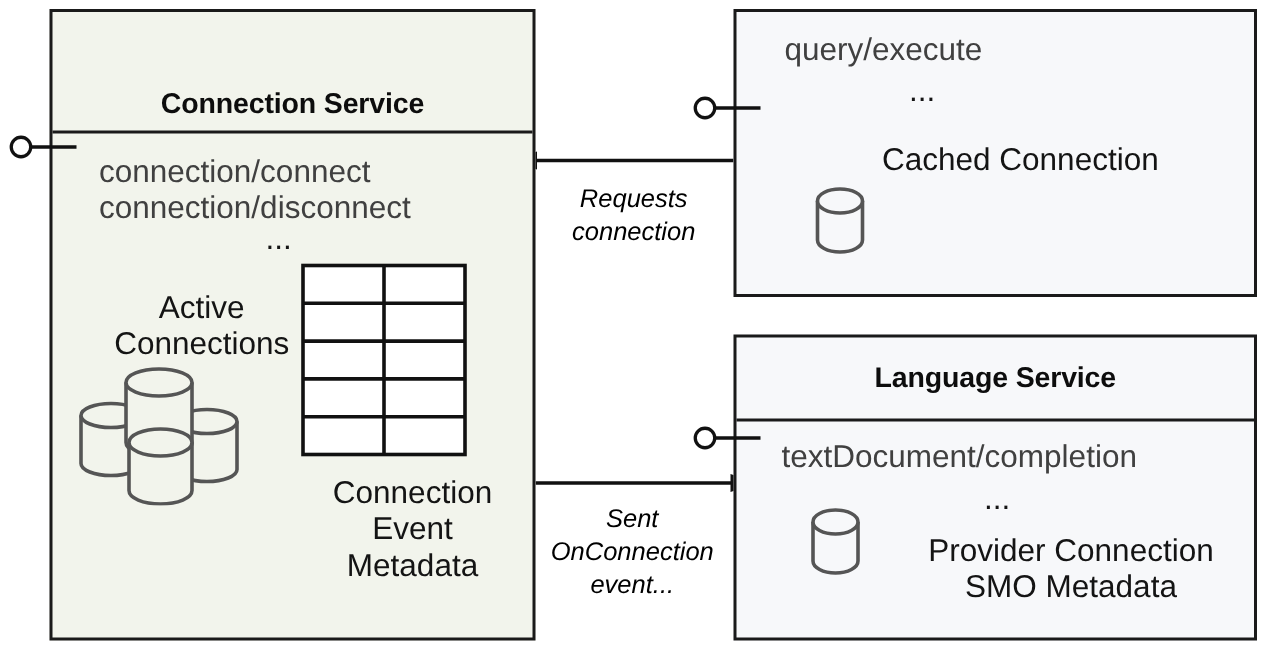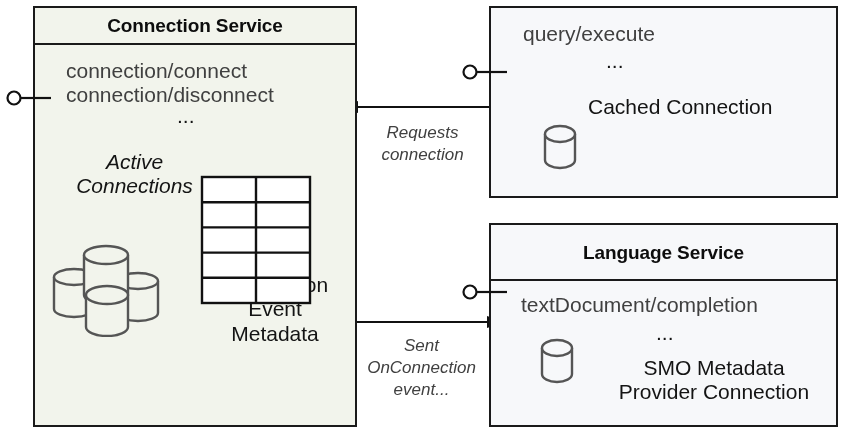--- a/index.html
+++ b/index.html
@@ -44,7 +44,7 @@
     left:33px;top:6px;width:324px;height:421px;
     background:#f2f4ec;
   }
-  #connection-service .box-header{height:37px;}
+  #connection-service .box-header{height:37px;margin-top:44px;}
 
   #query-service{
     left:489px;top:6px;width:349px;height:192px;

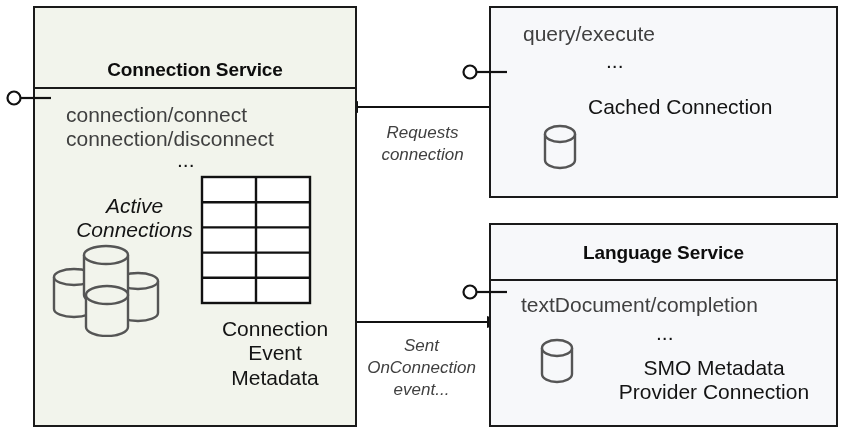--- a/index.html
+++ b/index.html
@@ -105,7 +105,7 @@
     position:absolute;
     font-style:italic;
     font-size:17px;
-    color:#404040;
+    color:#000000;
     text-align:center;
     line-height:1.28;
     z-index:4;

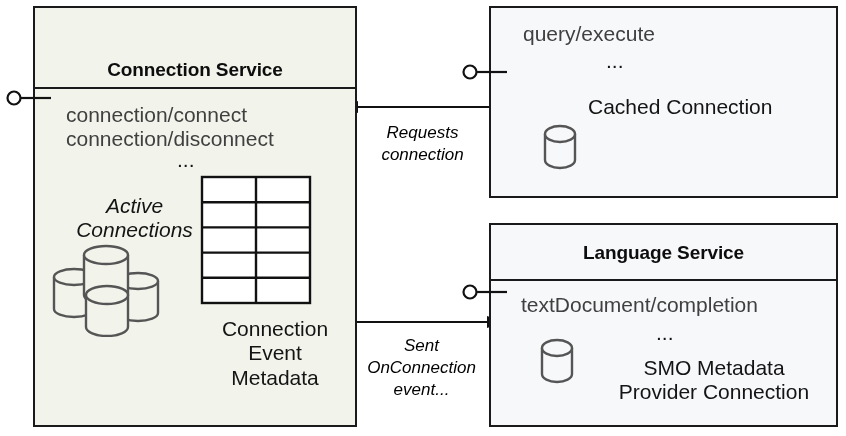--- a/index.html
+++ b/index.html
@@ -83,7 +83,7 @@
   
   #cs-iface{left:31px;top:14px;}
   #cs-ellipsis{left:142px;top:60px;}
-  #cs-active-label{left:12px;top:105px;width:175px;font-style:italic;}
+  #cs-active-label{left:12px;top:105px;width:175px;}
   #cs-callback-label{left:160px;top:228px;width:160px;}
 
   

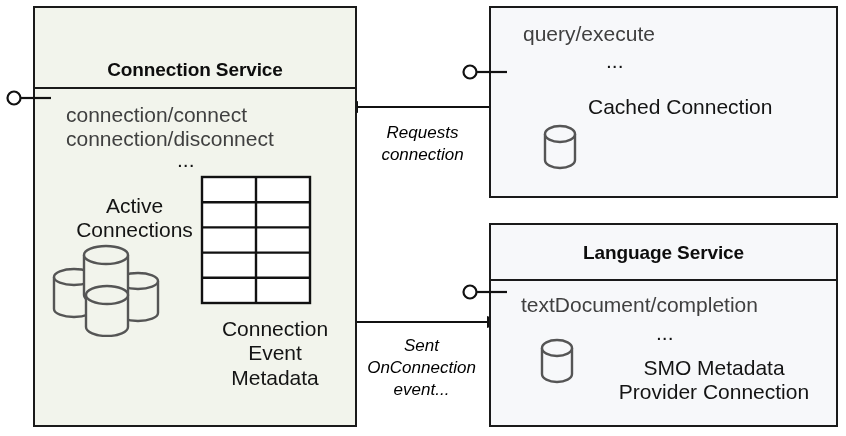--- a/index.html
+++ b/index.html
@@ -234,8 +234,8 @@
       <div class="iface-line" id="ls-iface">textDocument/completion</div>
       <div class="ellipsis" id="ls-ellipsis">...</div>
       <div class="caption" id="ls-smo-label">
+        <div>Provider Connection</div>
         <div>SMO Metadata</div>
-        <div>Provider Connection</div>
       </div>
     </div>
   </div>

